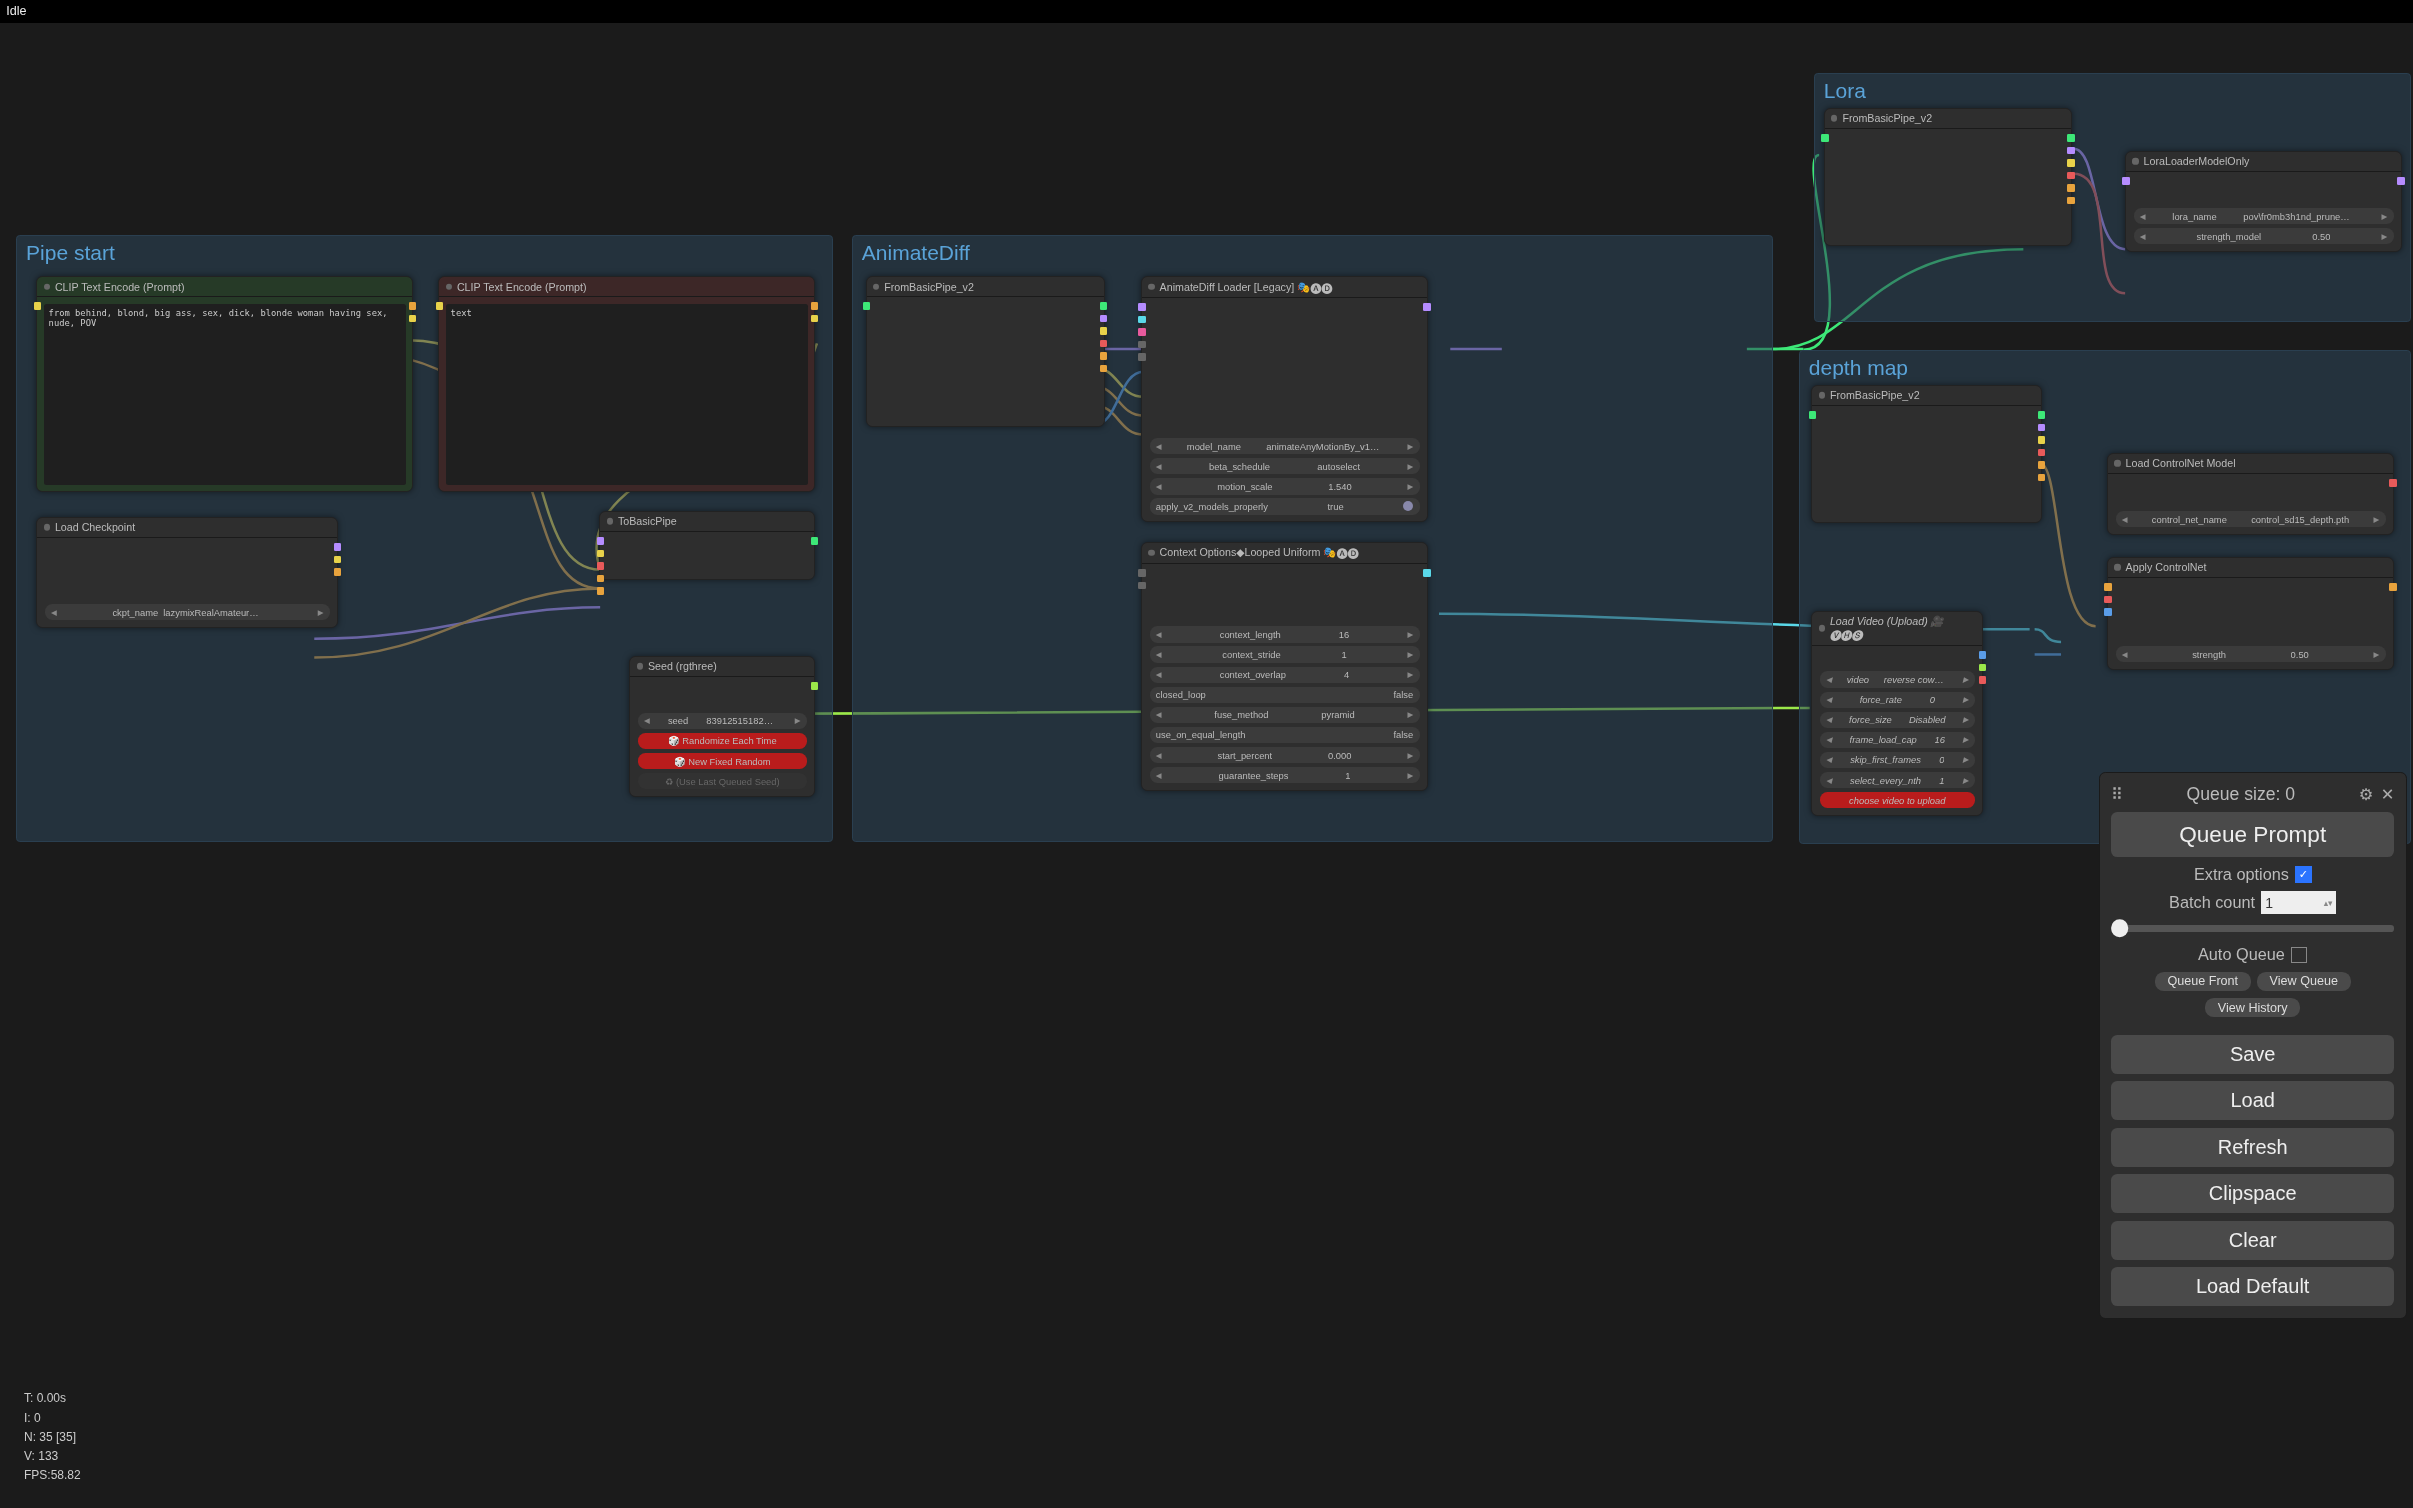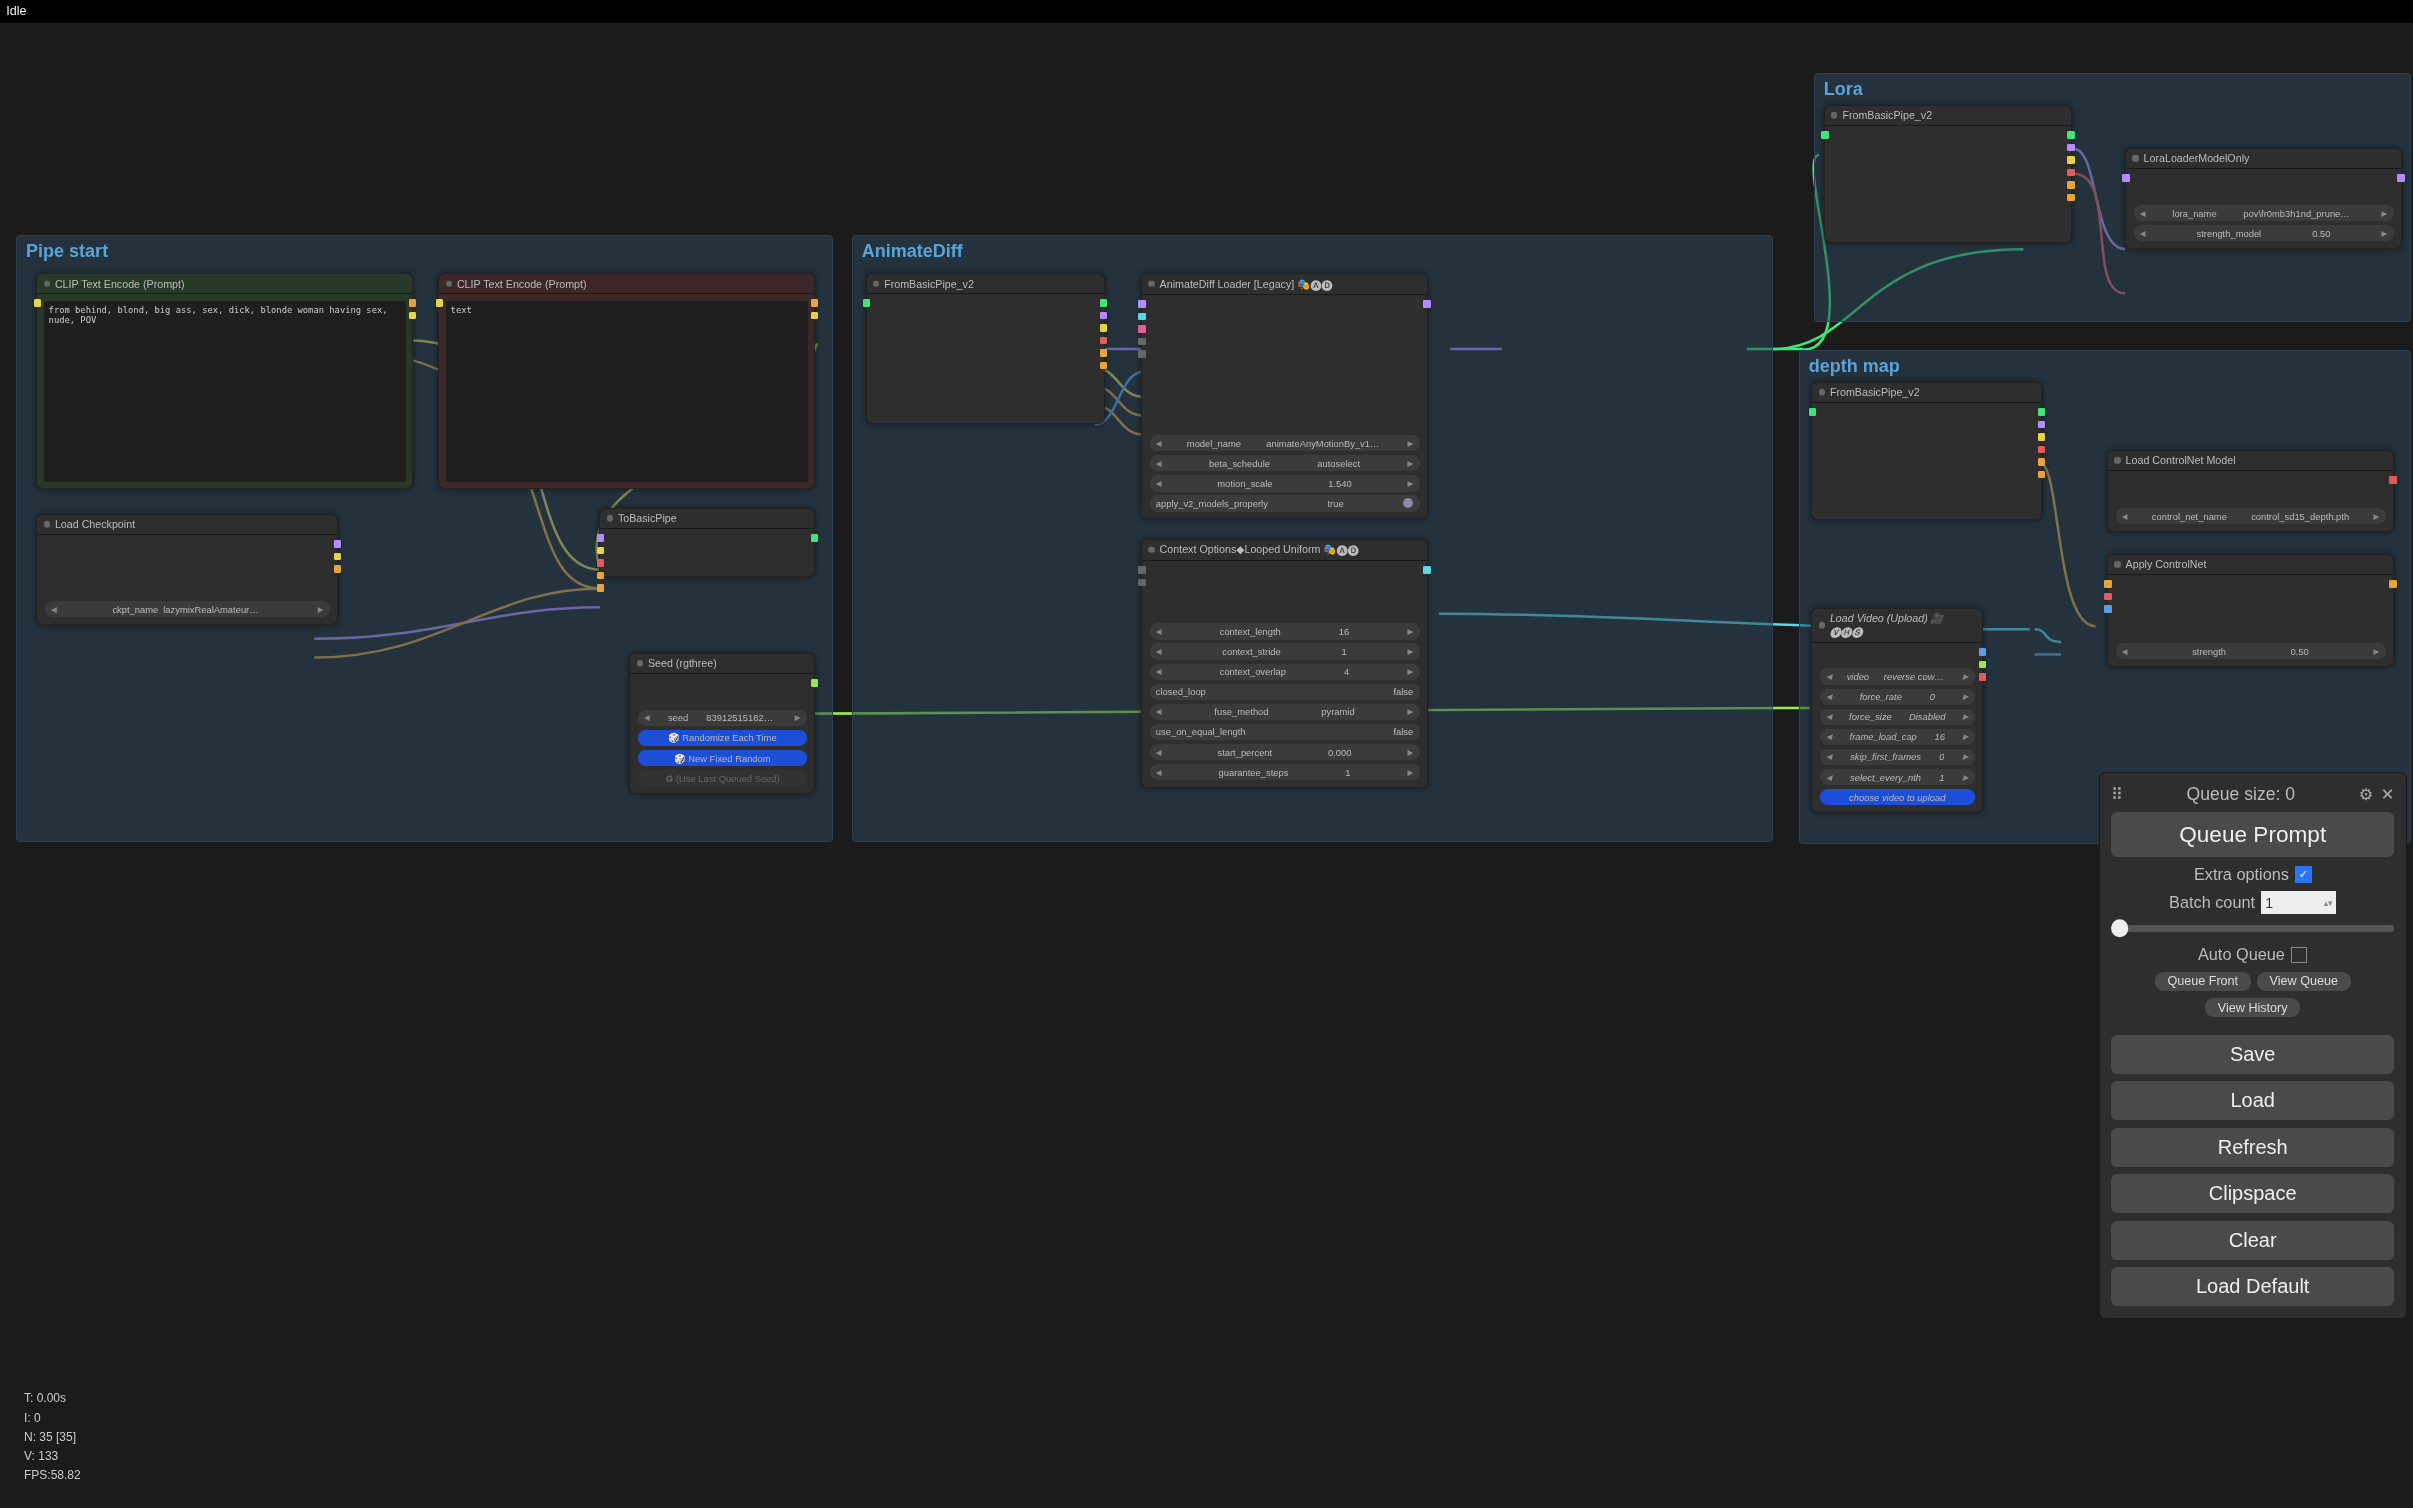--- a/index.html
+++ b/index.html
@@ -14,7 +14,7 @@
 
   
   .group { position:absolute; border:0.6px solid #2a3f50; background:rgba(43,69,89,0.55); border-radius:3.8px; }
-  .group-title { color:#5aa3d8; font-weight:bold; font-size:18px; padding:5px 8.8px; }
+  .group-title { color:#5aa3d8; font-weight:normal; font-size:21px; padding:5px 8.8px; }
   .group-body { position:relative; width:100%; height:calc(100% - 28px); }
 
   

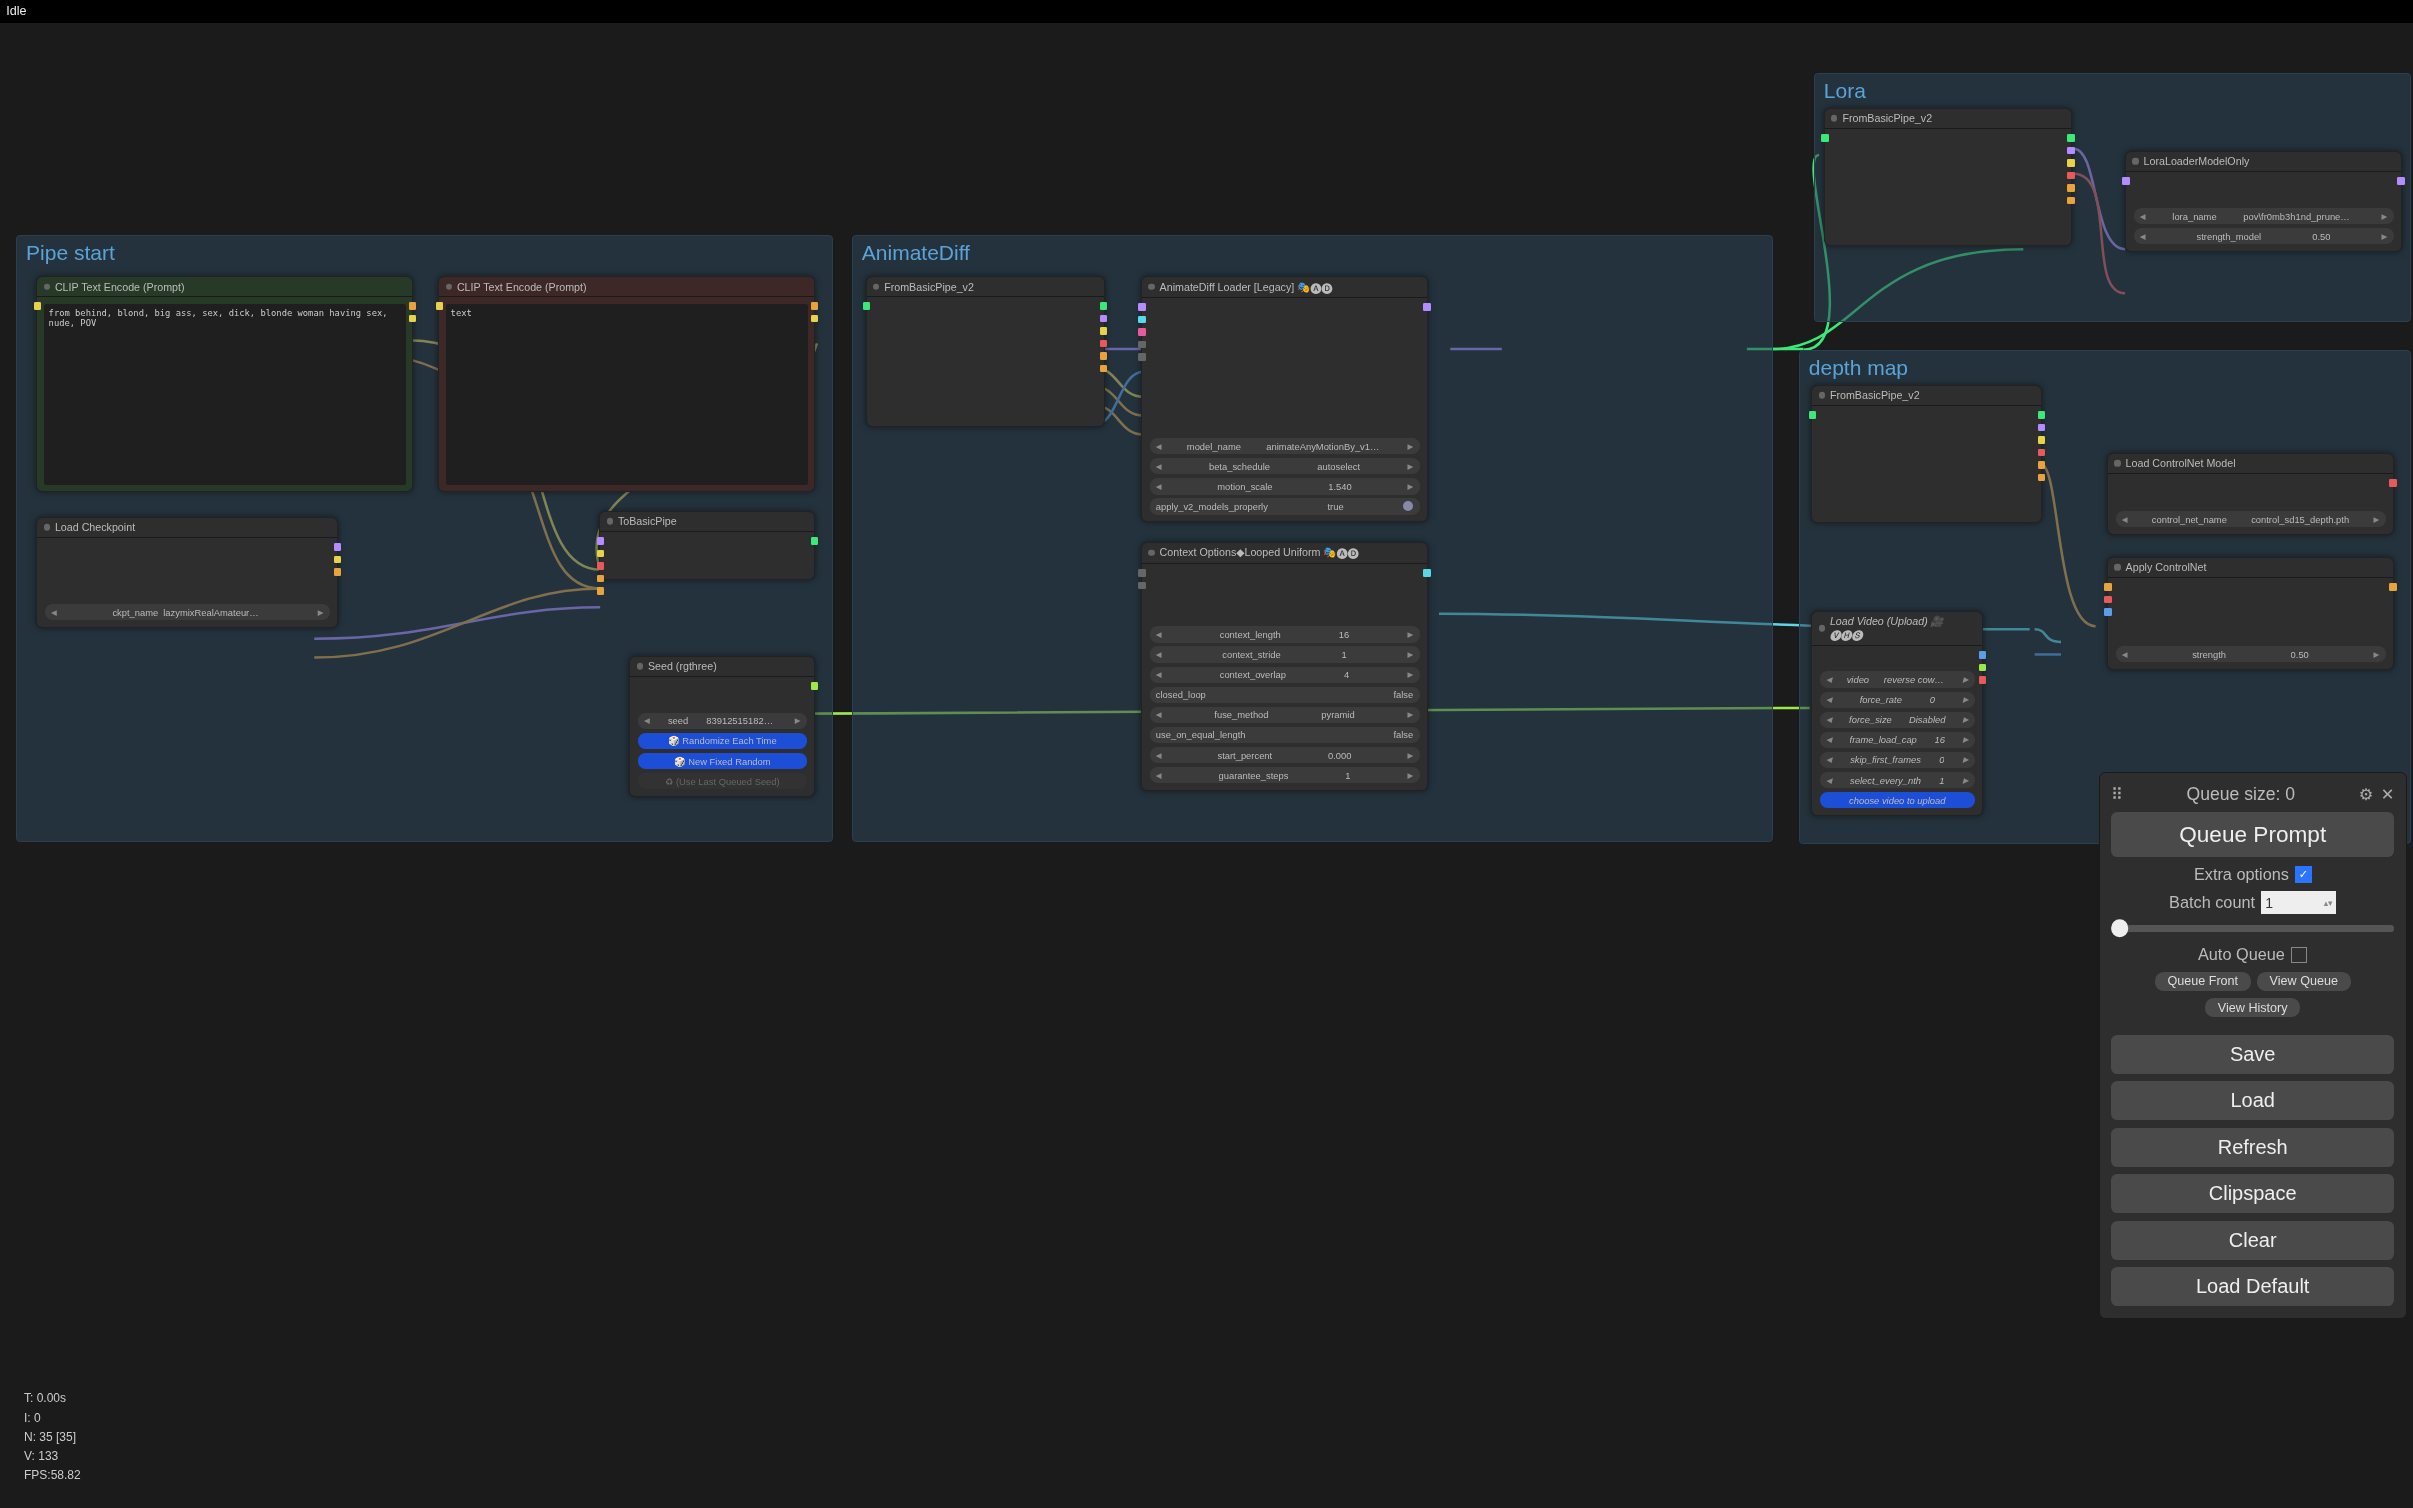--- a/index.html
+++ b/index.html
@@ -30,7 +30,7 @@
   .widget { background:#3b3b3b; border-radius:7.5px; height:16.3px; display:flex; align-items:center; justify-content:space-between; padding:0 6.3px; font-size:9.4px; color:#bbb; position:relative; }
   .widget .lbl { white-space:nowrap; overflow:hidden; text-overflow:ellipsis; max-width:55%; }
   .widget .val { white-space:nowrap; overflow:hidden; text-overflow:ellipsis; max-width:45%; text-align:right; }
-  .widget.btn { justify-content:center; background:#1d4ed8; }
+  .widget.btn { justify-content:center; background:#b91c1c; }
   .widget.muted { color:#666; background:#323232; }
   .tri { font-size:7.5px; color:#888; }
   .toggle { width:10px; height:10px; border-radius:50%; background:#88a; display:inline-block; }

